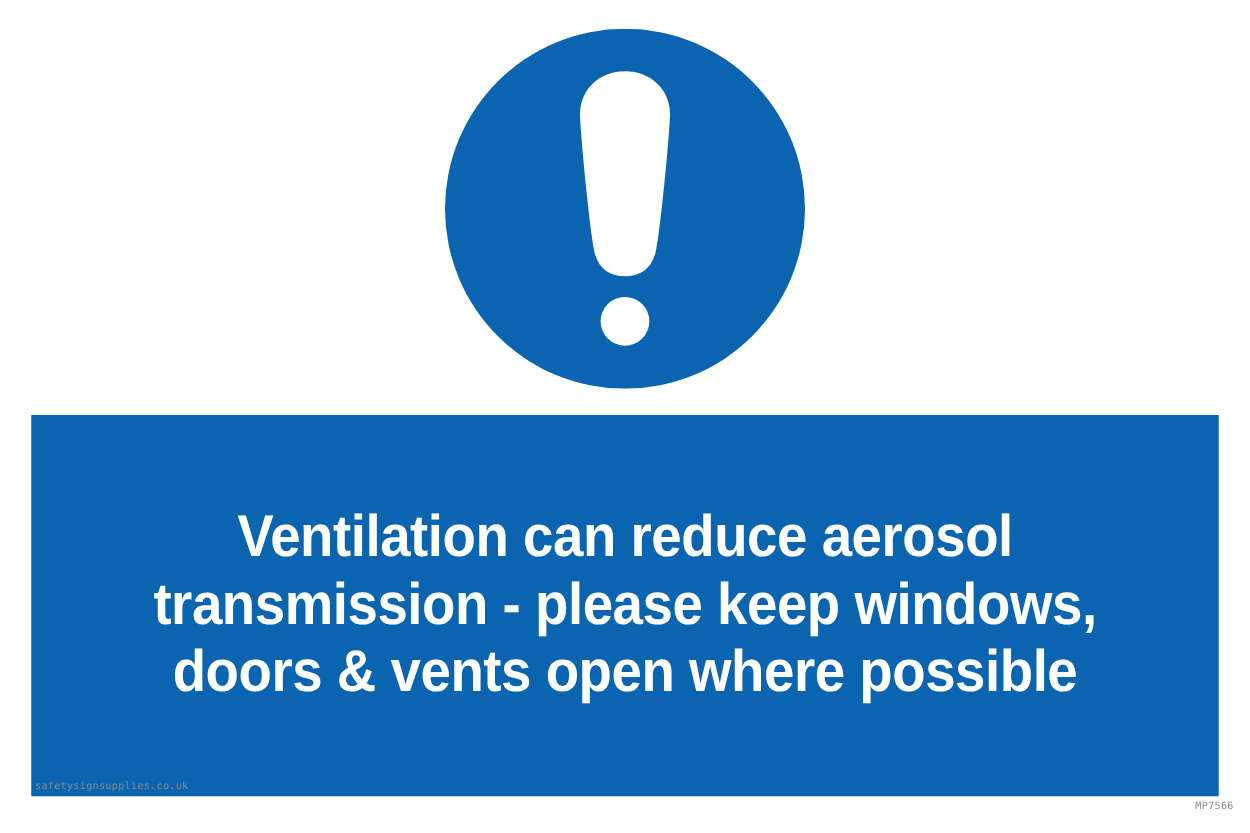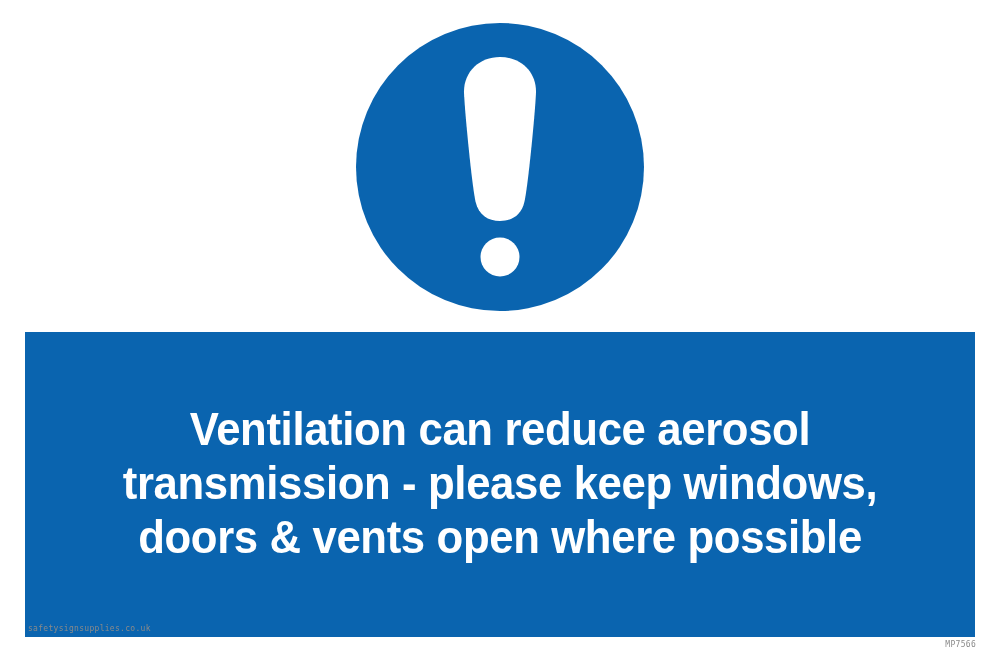--- a/index.html
+++ b/index.html
@@ -78,7 +78,7 @@
     top: 624px;
   }
   #footer-product-code {
-    right: 24px;
+    right: 13px;
     top: 640px;
     text-align: right;
   }

